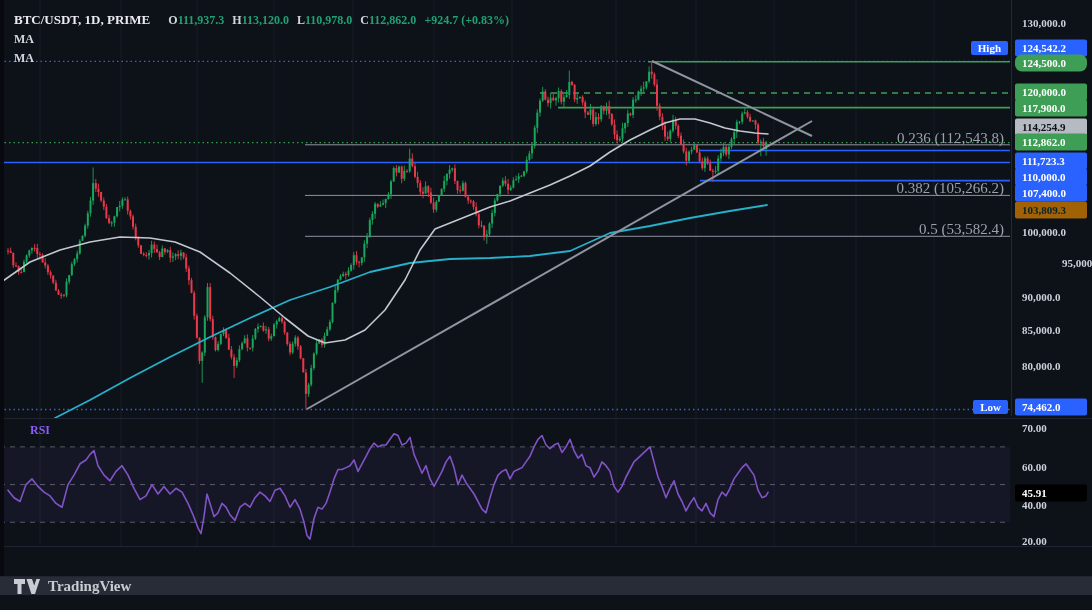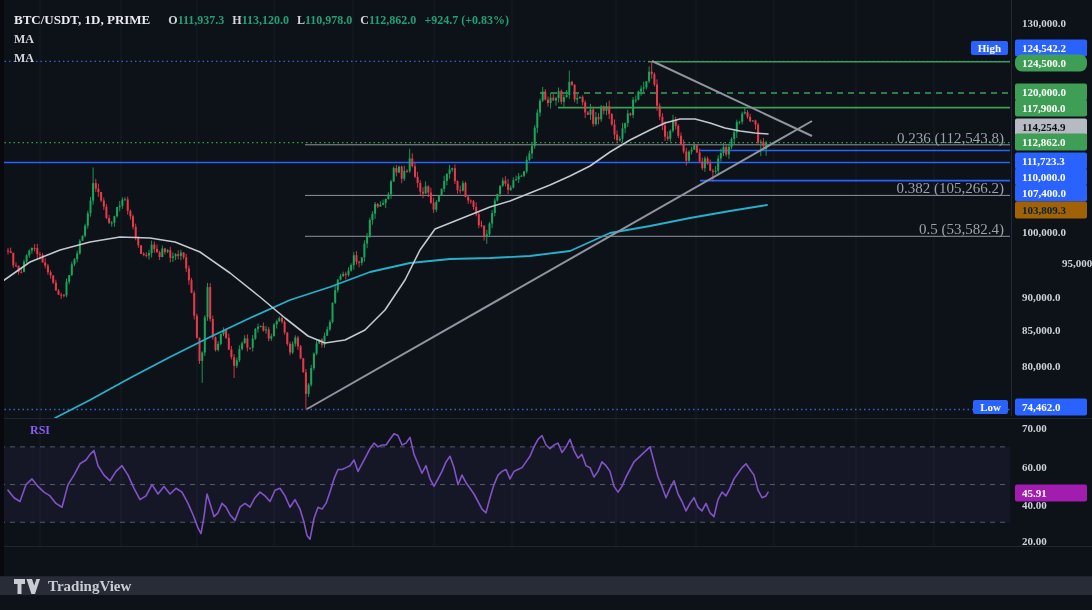--- a/index.html
+++ b/index.html
@@ -23,7 +23,7 @@
   .badge.green{background:#3f9e55;color:#fff;}
   .badge.gray{background:#b6bac3;color:#0d1118;}
   .badge.cyan{background:#a16207;color:#06242b;}
-  .badge.purple{background:#a21caf;color:#fff;}
+  .badge.purple{background:#000000;color:#fff;}
   .tag-pill{position:absolute;right:84px;transform:translateY(-50%);background:#2962ff;color:#fff;
             font-size:11px;font-weight:700;border-radius:2px;padding:1px 7px;z-index:6;}
   #timeaxis{position:absolute;left:0;top:546px;width:1011px;height:31px;z-index:4;}

